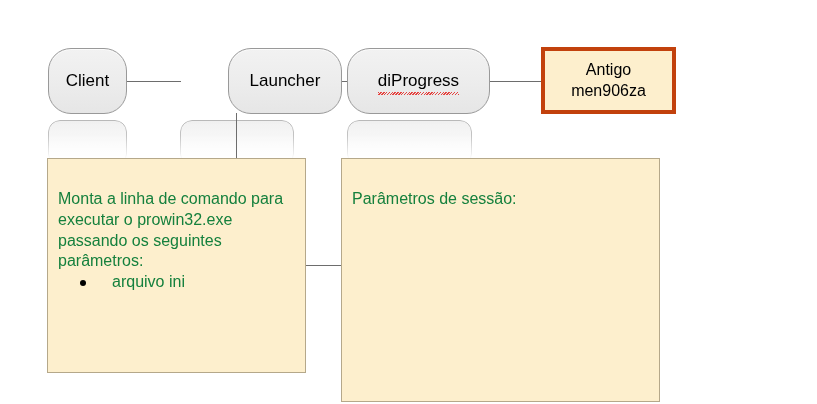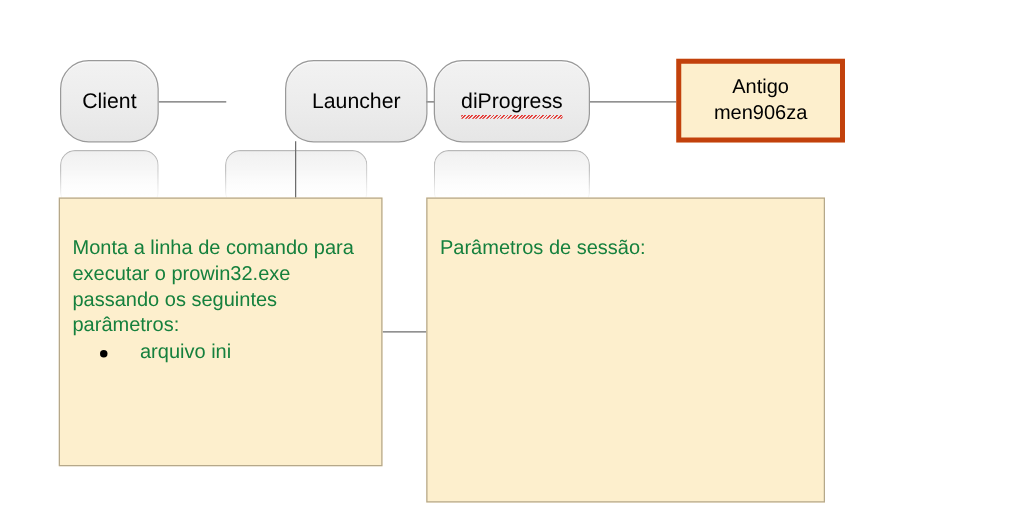--- a/index.html
+++ b/index.html
@@ -147,7 +147,7 @@
     <span>Launcher</span>
   </div>
 
-  <div class="node node-round" style="left:347px; top:48px; width:125px; height:66px;">
+  <div class="node node-round" style="left:347px; top:48px; width:143px; height:66px;">
     <span class="squiggle">diProgress</span>
   </div>
 

